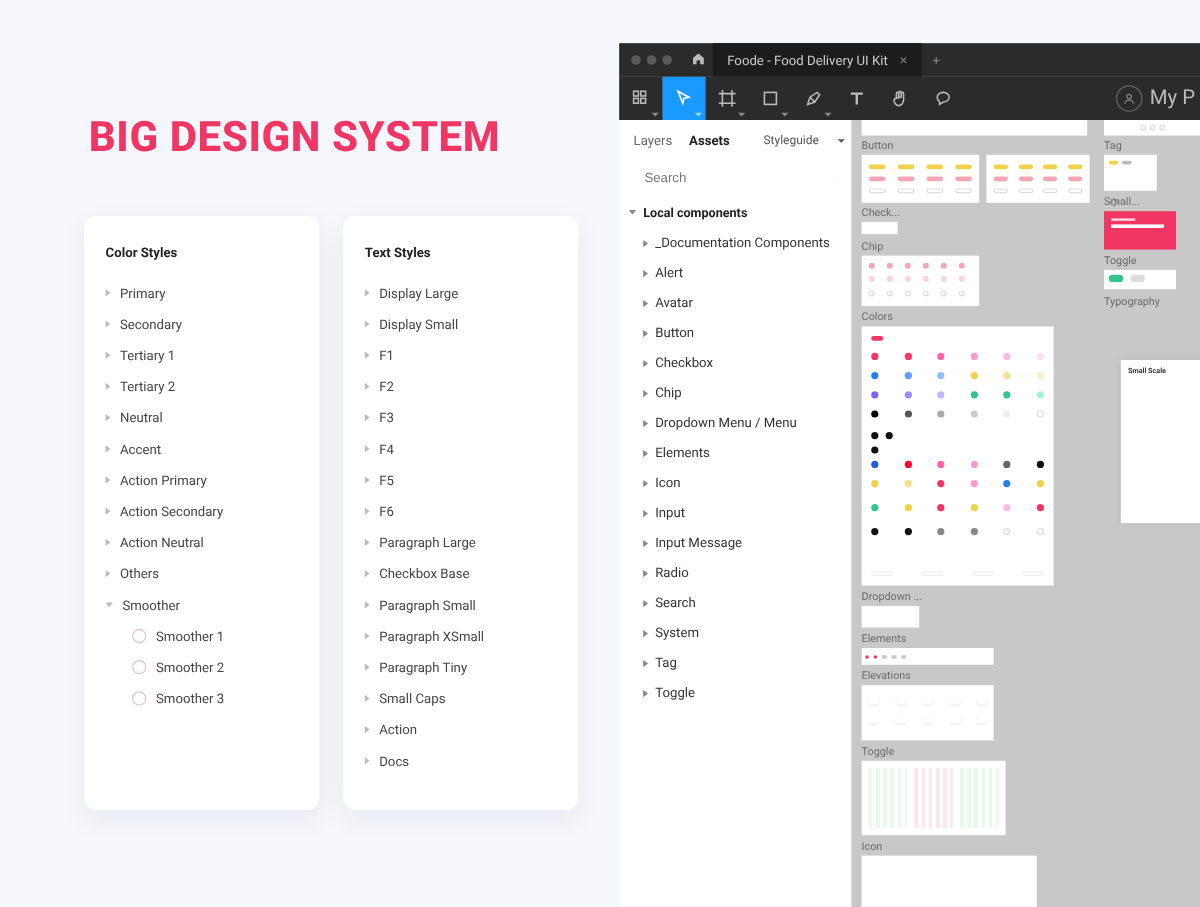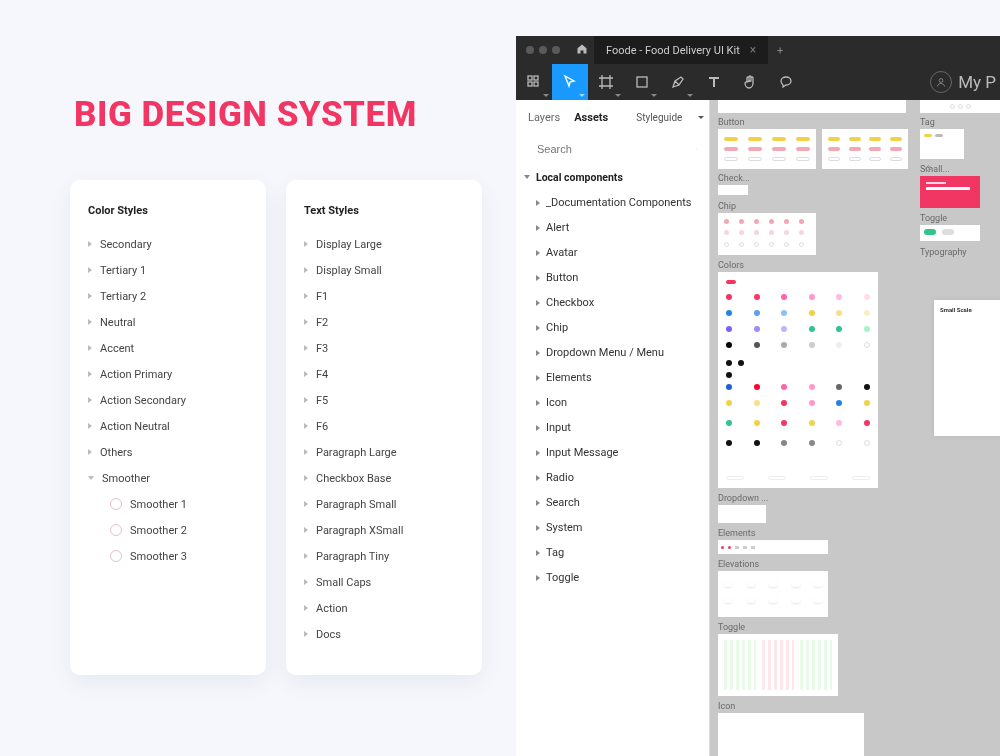--- a/index.html
+++ b/index.html
@@ -184,6 +184,10 @@
   <div class="card">
     <h3>Color Styles</h3>
     <div id="color-items">
+        <div class="row">
+          <span class="chev"></span>
+          <span>Primary</span>
+        </div>
         <div class="row">
           <span class="chev"></span>
           <span>Secondary</span>

